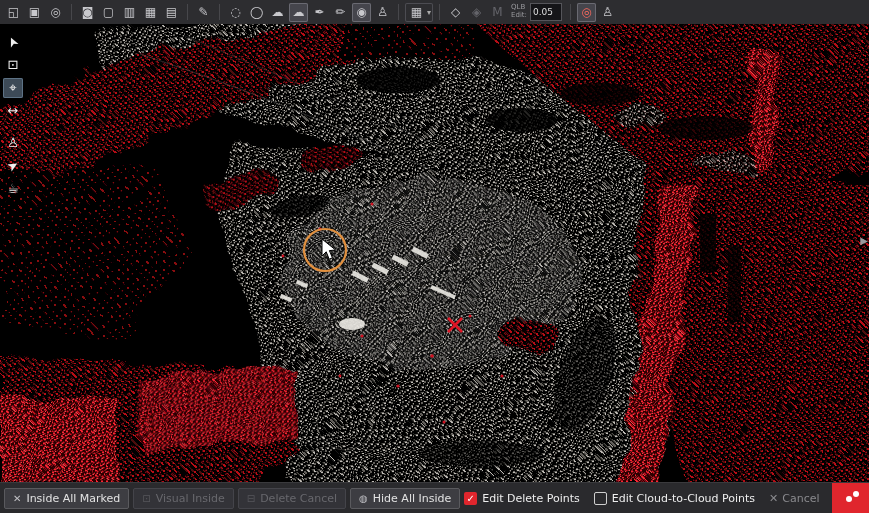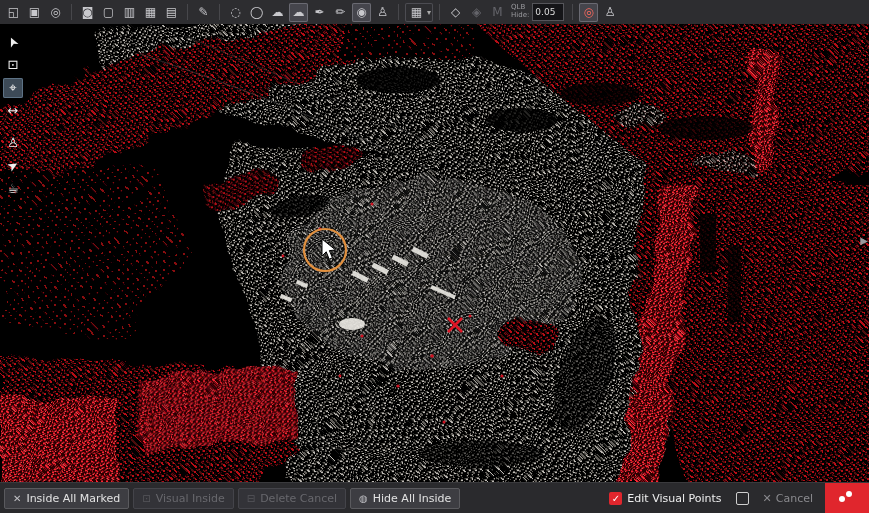--- a/index.html
+++ b/index.html
@@ -113,7 +113,7 @@
     <div class="qlb">
       <div class="qlbl">
         <span>QLB</span>
-        <span>Hide:</span>
+        <span>Edit:</span>
       </div>
       <input class="qinp" value="0.05" style="">
     </div>

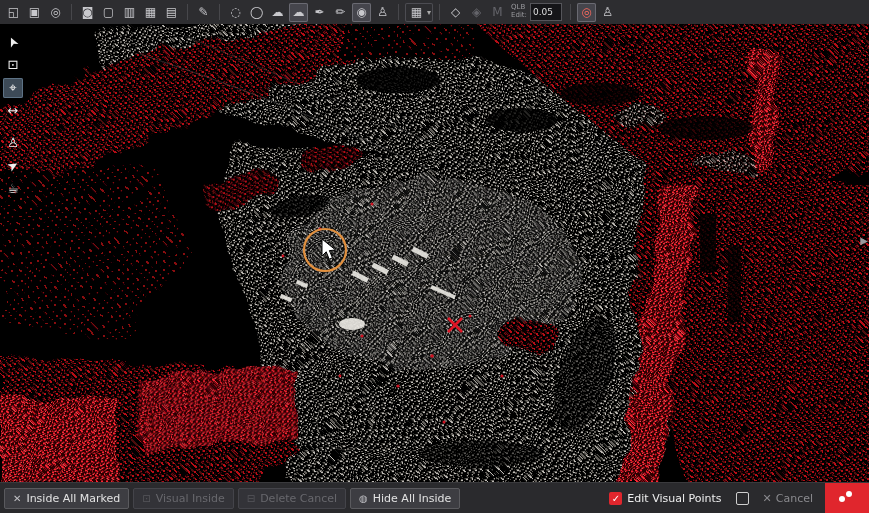--- a/index.html
+++ b/index.html
@@ -267,7 +267,7 @@
 
     <div class="chk">
       <span class="chkbox on">✓</span>
-      <span class="chklbl">Edit Visual Points</span>
+      <span class="chklbl">Edit Delete Points</span>
     </div>
     <div class="chk">
       <span class="chkbox off"></span>

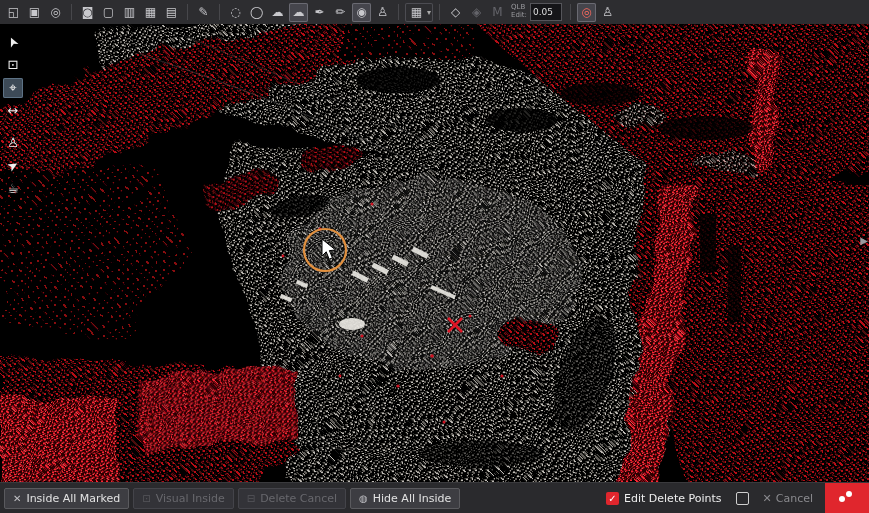--- a/index.html
+++ b/index.html
@@ -271,6 +271,7 @@
     </div>
     <div class="chk">
       <span class="chkbox off"></span>
+      <span class="chklbl">Edit Cloud-to-Cloud Points</span>
     </div>
 
     <div class="cancel">

